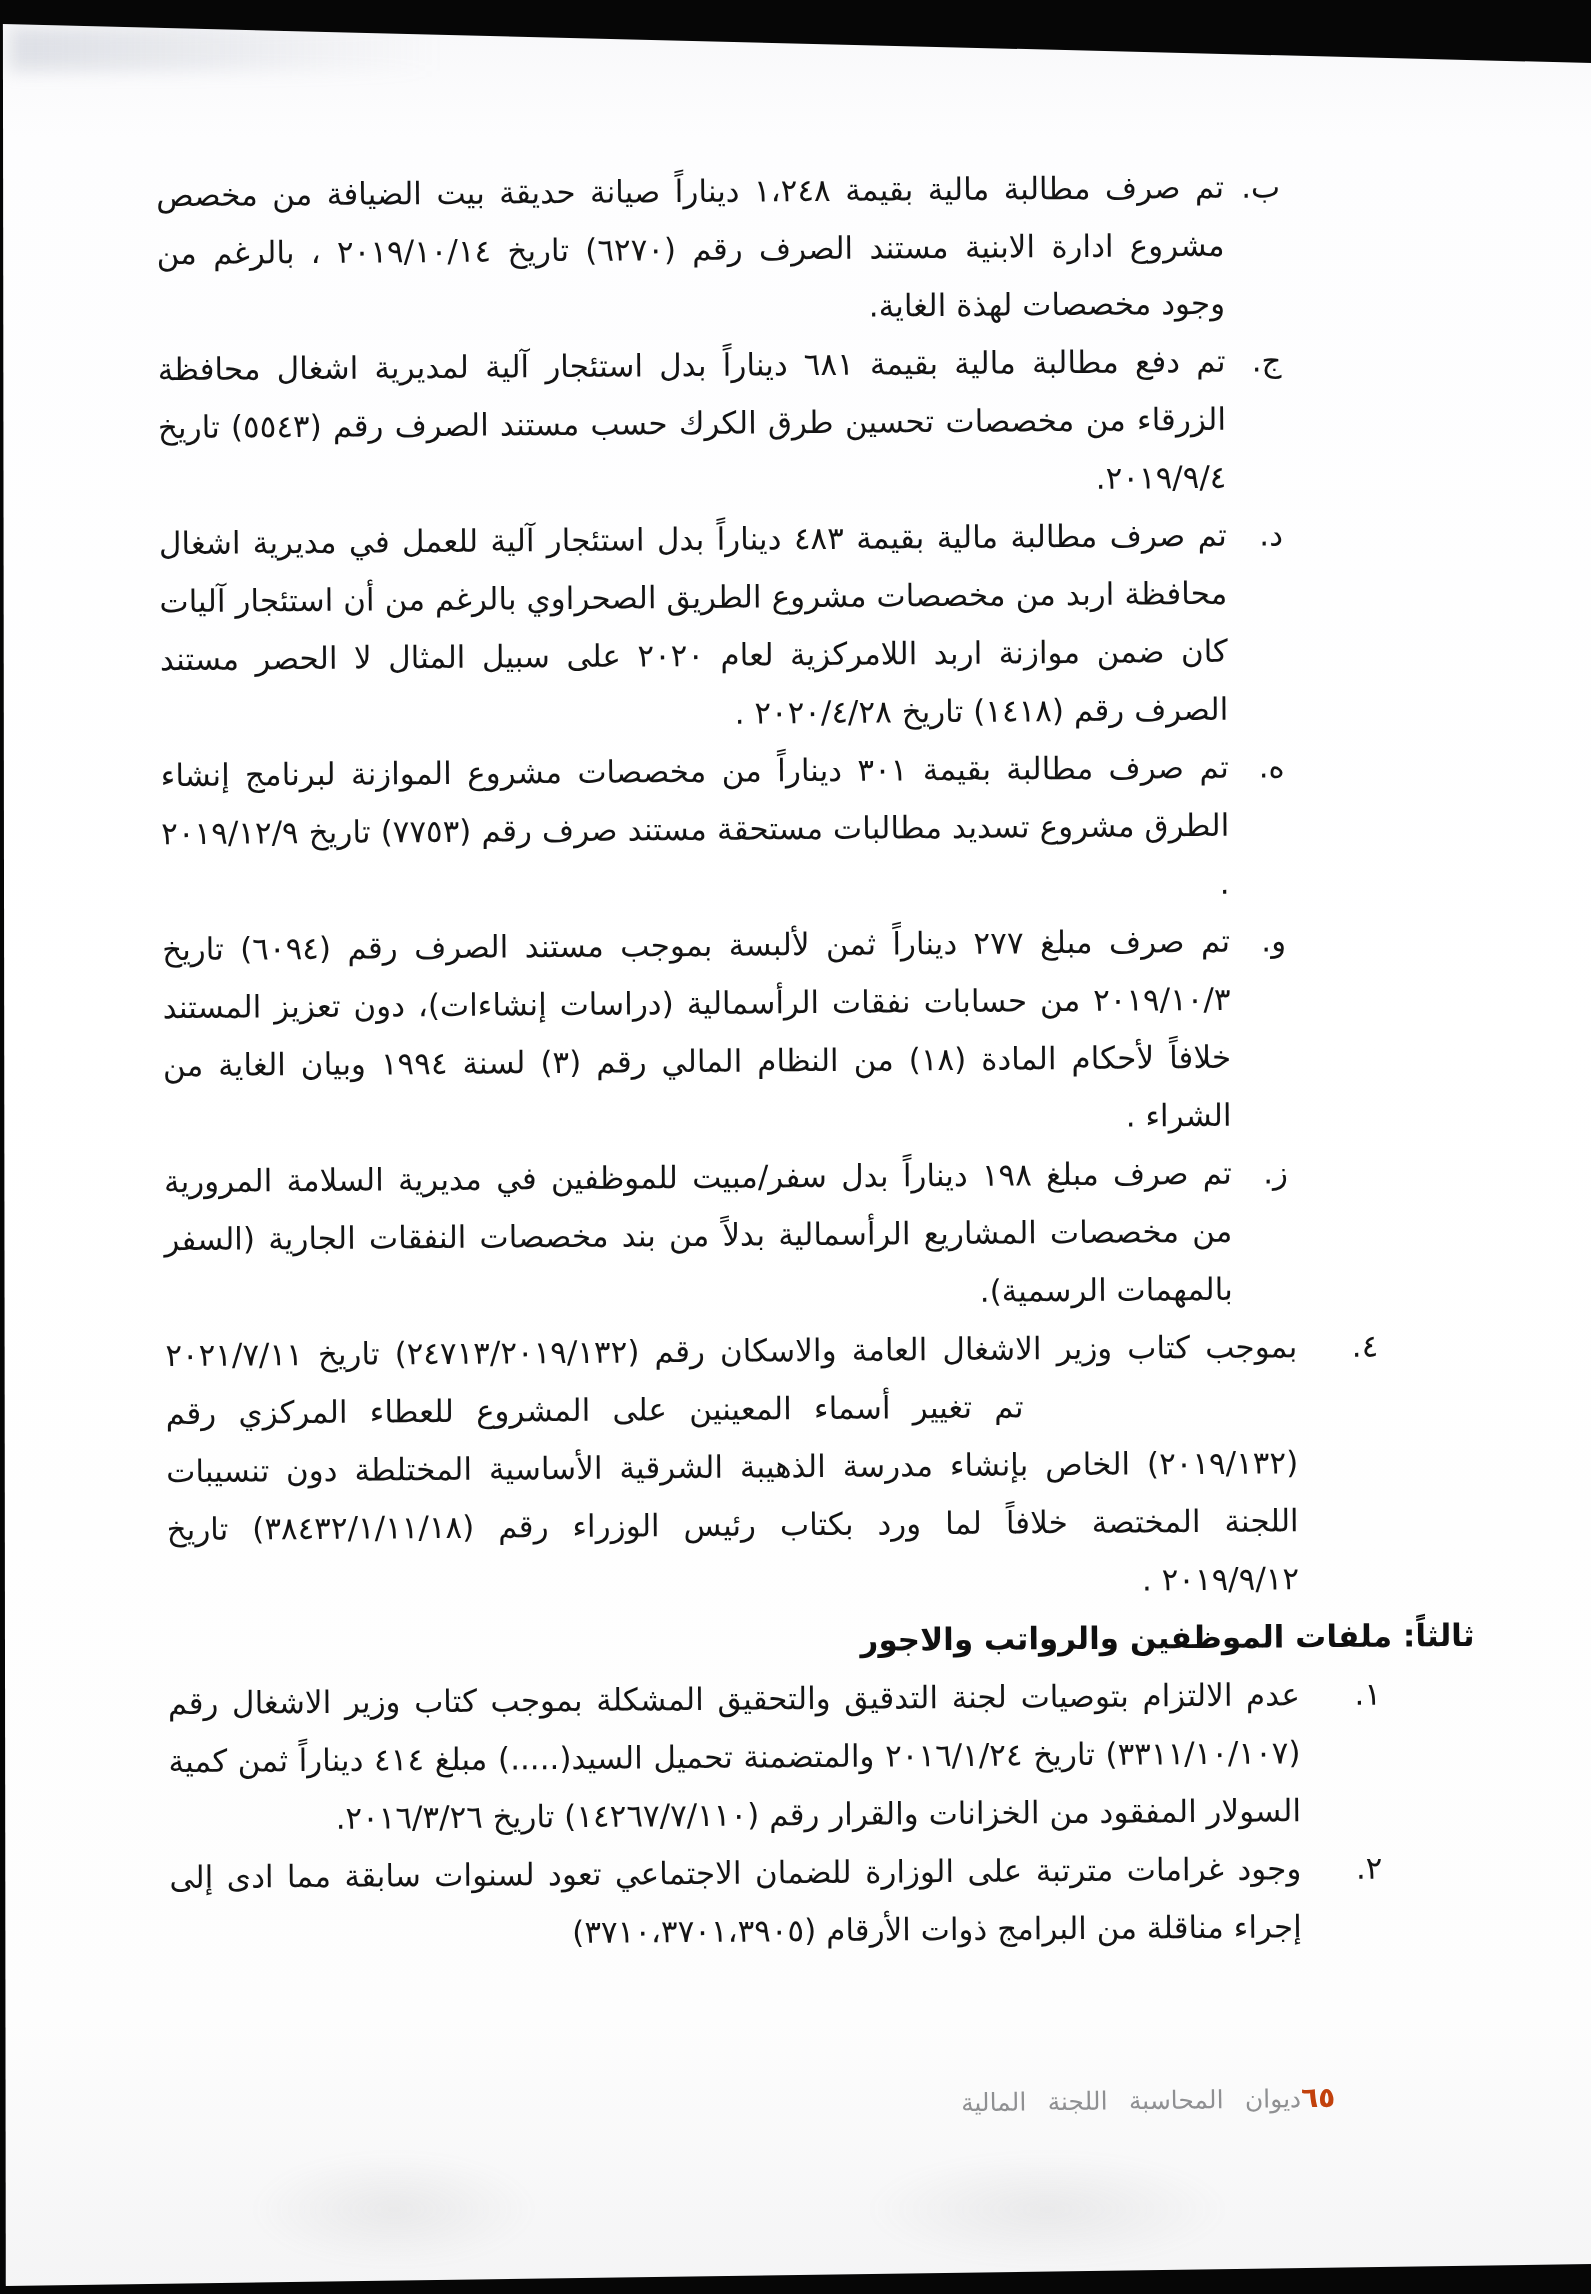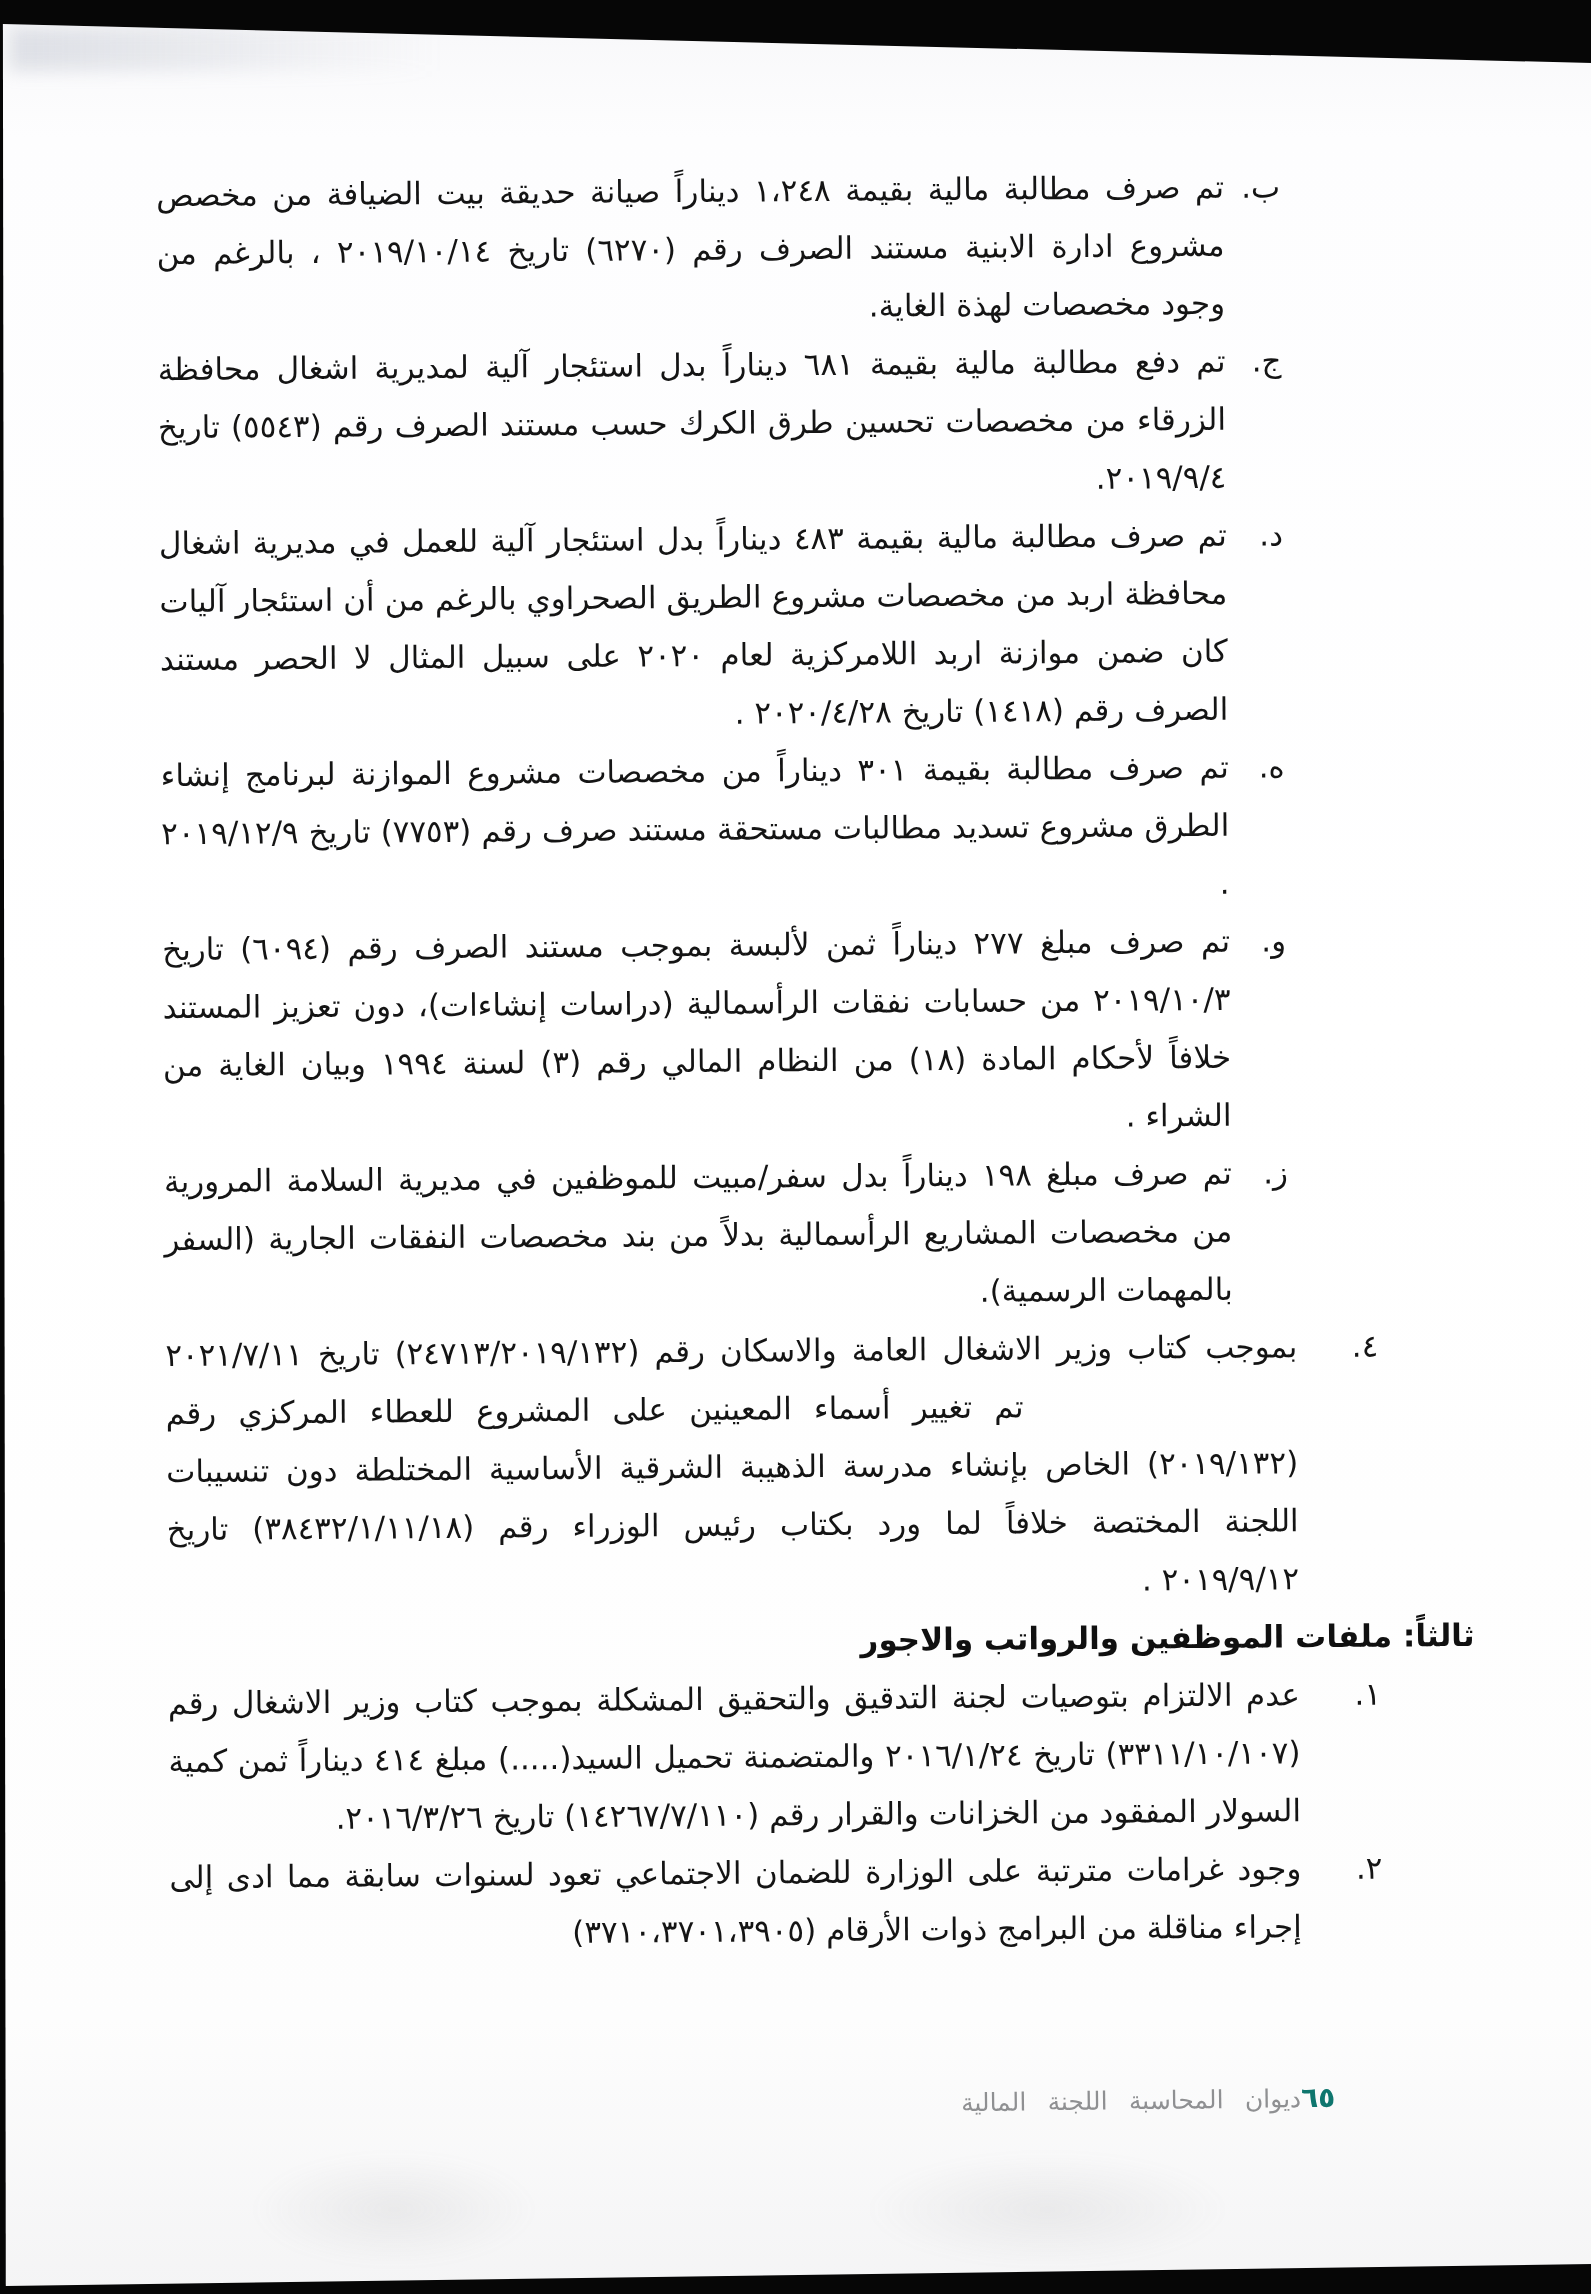--- a/index.html
+++ b/index.html
@@ -70,7 +70,7 @@
     white-space: nowrap;
   }
   .footer .page-num {
-    color: #0f766e;
+    color: #c2410c;
     font-weight: bold;
     font-size: 28px;
     letter-spacing: 1px;

